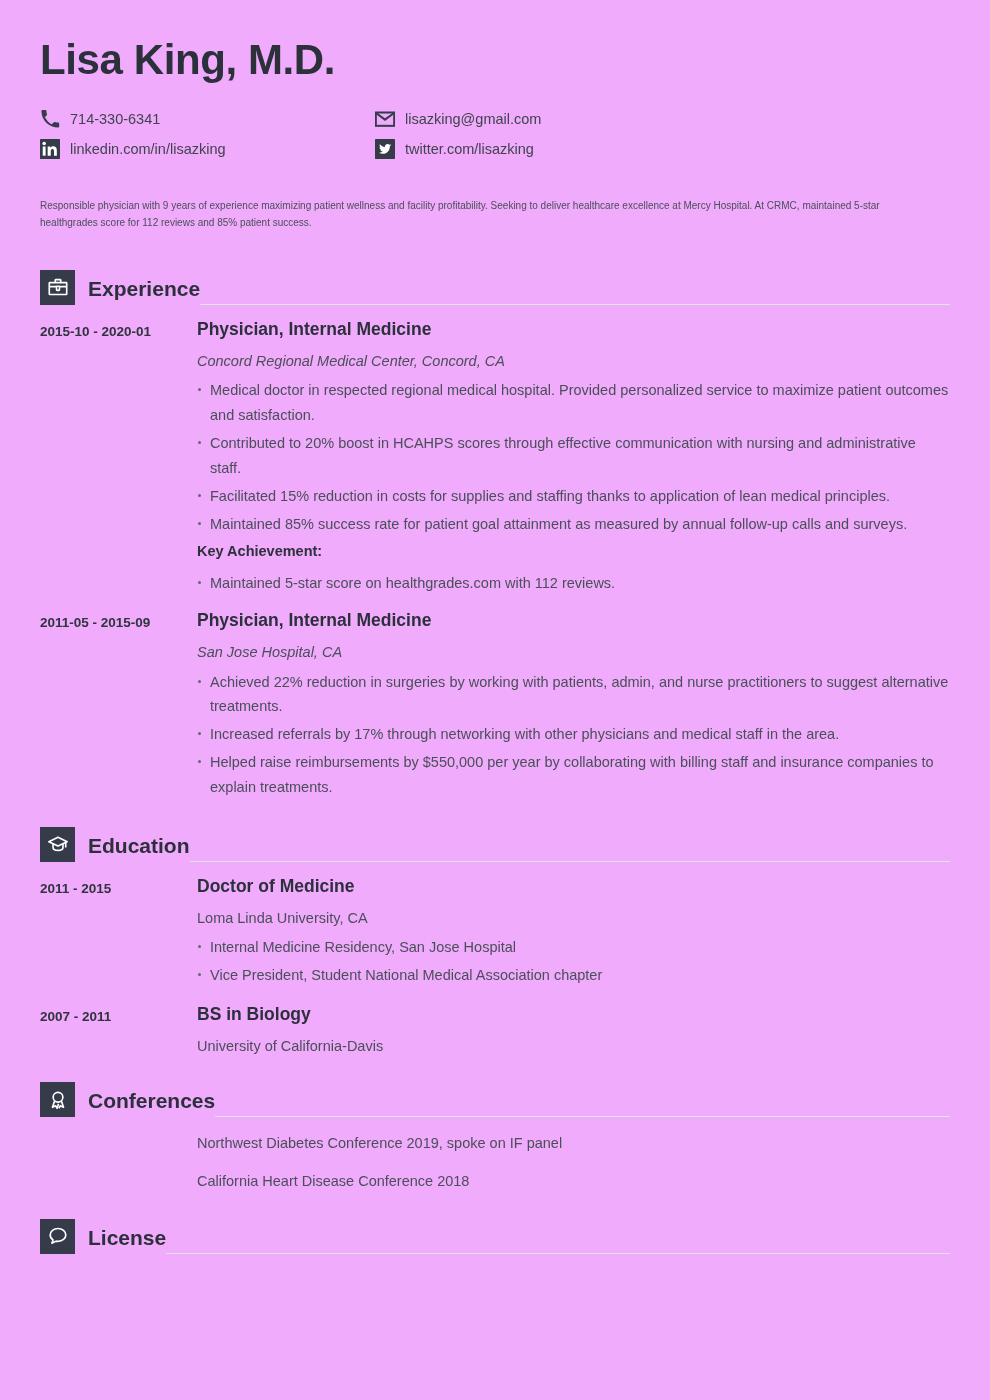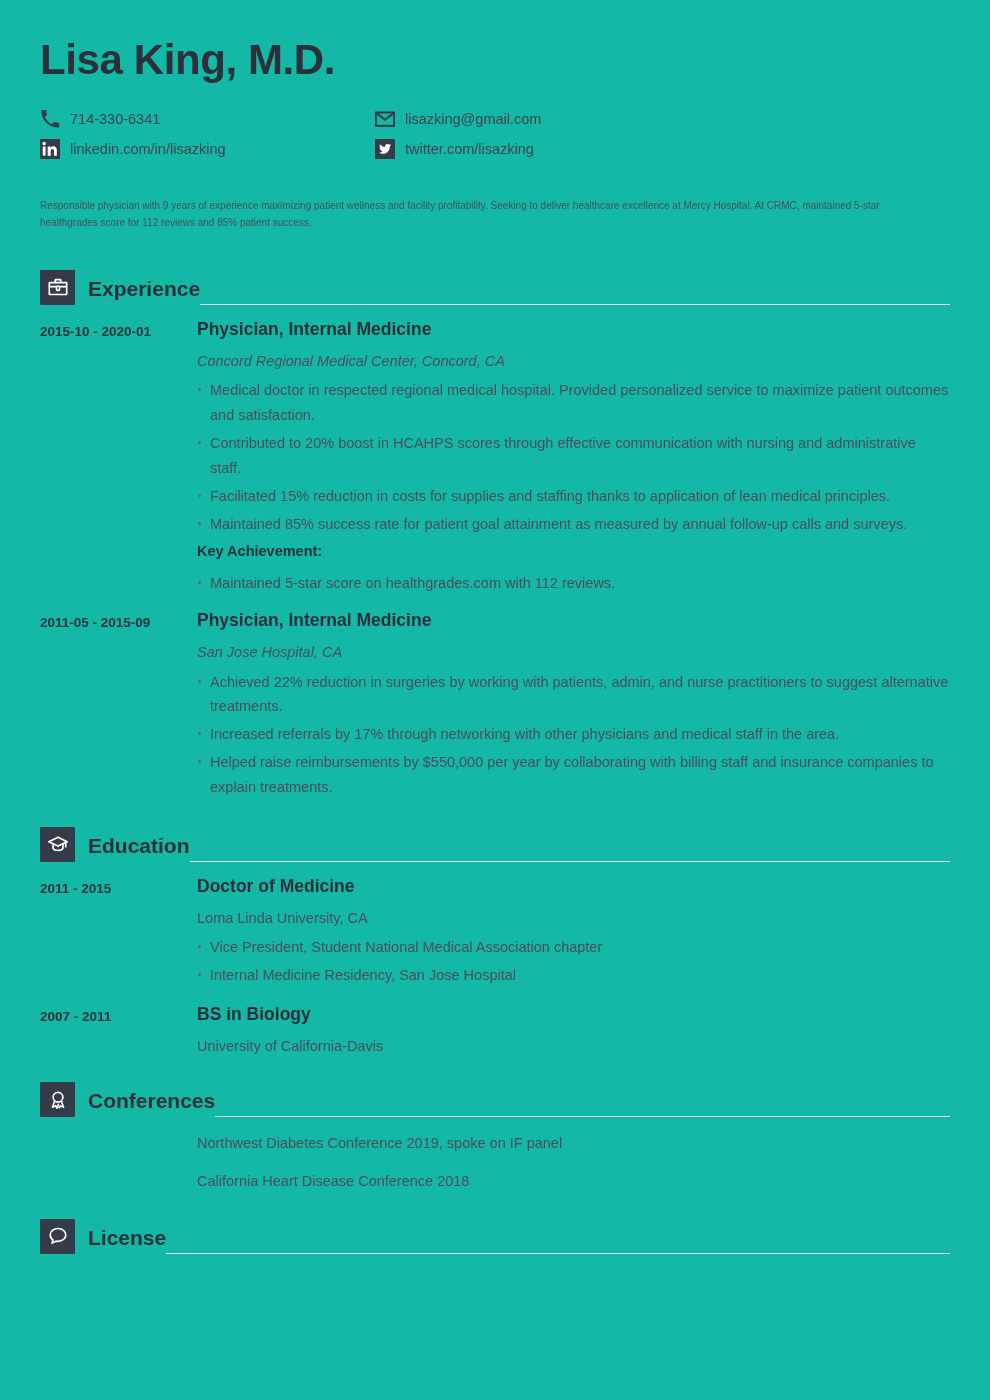--- a/index.html
+++ b/index.html
@@ -20,7 +20,7 @@
     height: 1400px;
     box-sizing: border-box;
     padding: 0 40px;
-    background: #14b8a6;
+    background: #f0abfc;
     overflow: hidden;
   }
 

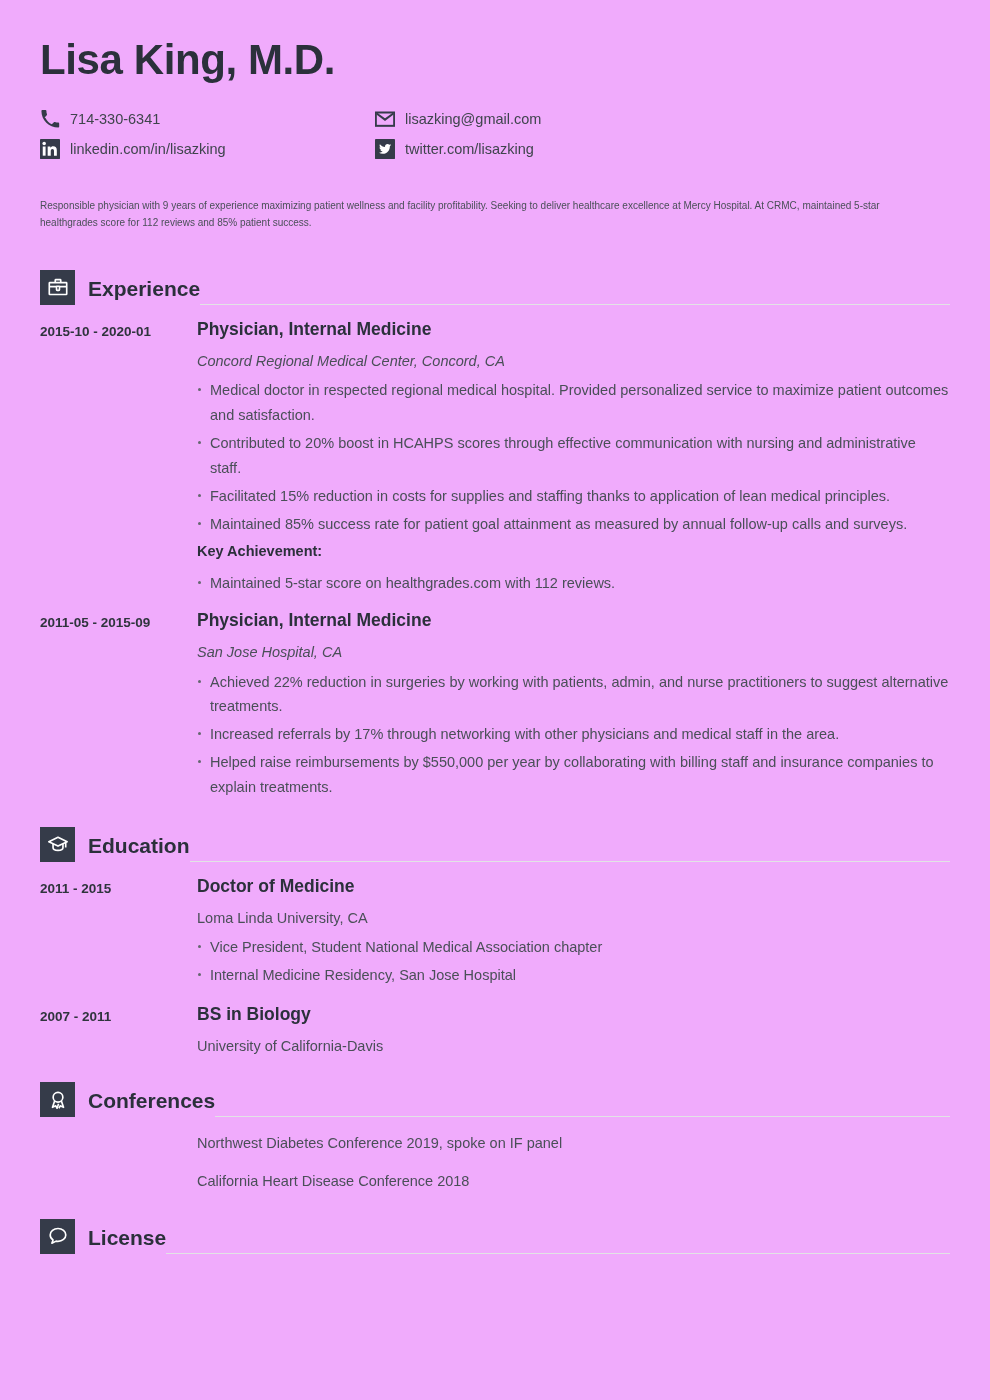--- a/index.html
+++ b/index.html
@@ -305,8 +305,8 @@
         <div class="entry-title">Doctor of Medicine</div>
         <div class="entry-sub plain">Loma Linda University, CA</div>
         <ul class="bullets edu-bullets">
+          <li>Internal Medicine Residency, San Jose Hospital</li>
           <li>Vice President, Student National Medical Association chapter</li>
-          <li>Internal Medicine Residency, San Jose Hospital</li>
         </ul>
       </div>
     </div>

